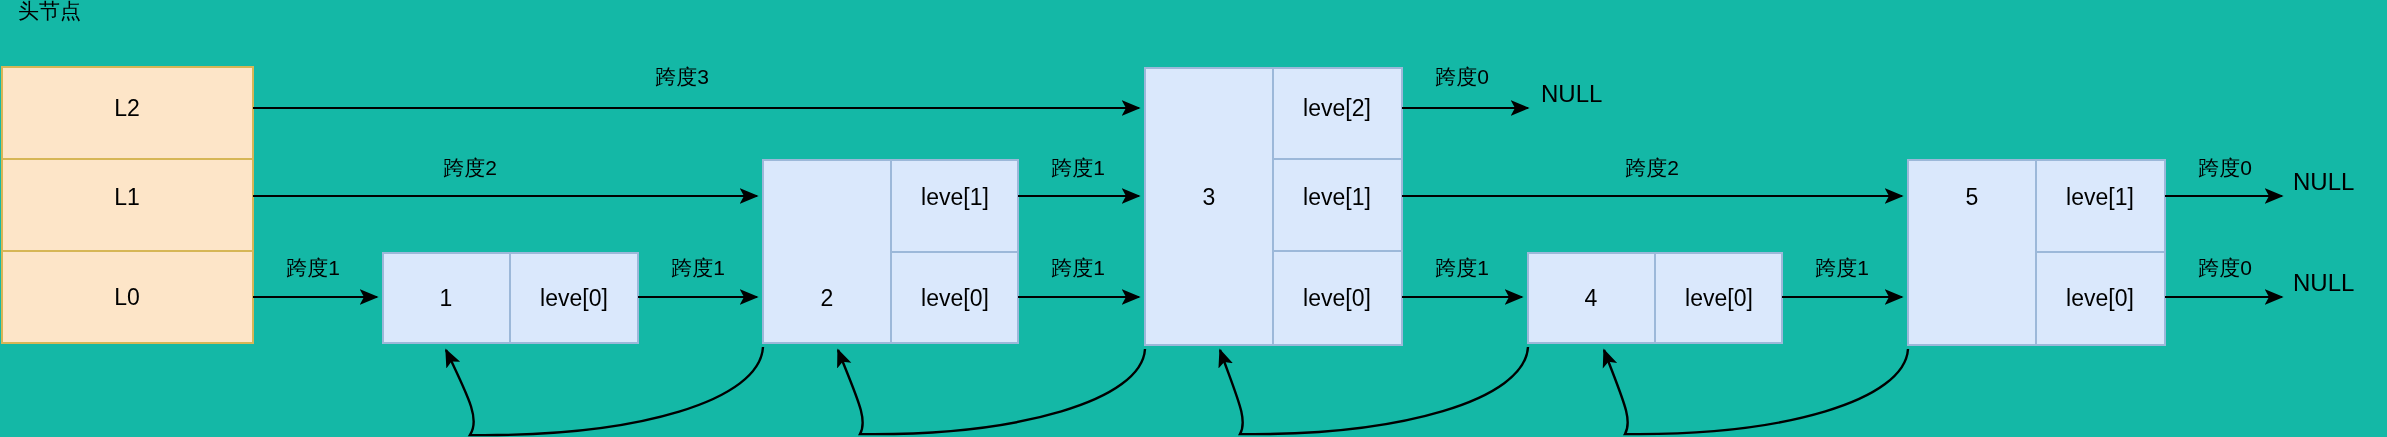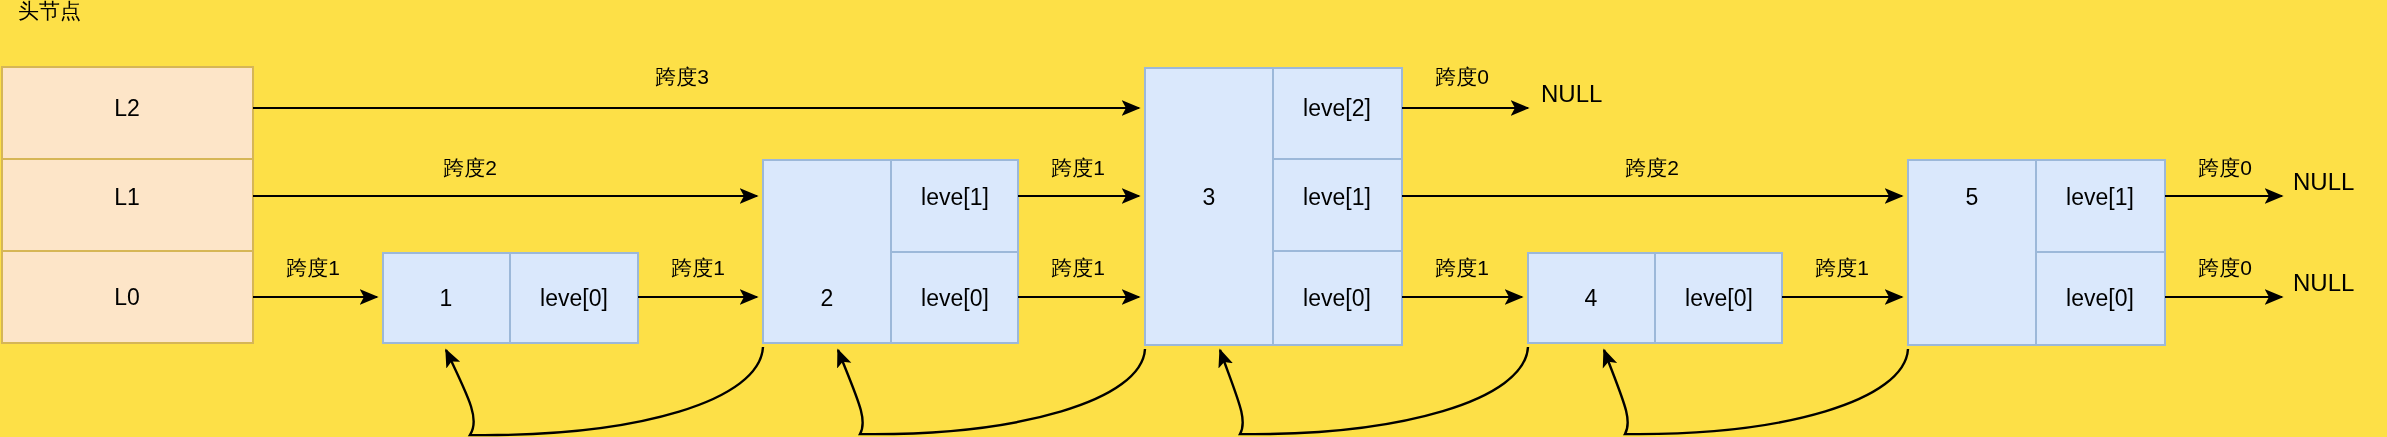--- a/index.html
+++ b/index.html
@@ -4,7 +4,7 @@
 <style>
   html,body{margin:0;padding:0;background:#ffffff;}
   body{font-family:"Liberation Sans","DejaVu Sans",sans-serif;}
-  #canvas{position:relative;width:2387px;height:437px;background:#fde047;overflow:hidden;}
+  #canvas{position:relative;width:2387px;height:437px;background:#14b8a6;overflow:hidden;}
   svg{position:absolute;left:0;top:0;width:2387px;height:437px;}
   .node-box{fill:#dae8fc;stroke:#9cb8d9;stroke-width:2;}
   .head-box{fill:#fde5c8;stroke:#d6b656;stroke-width:2;}

